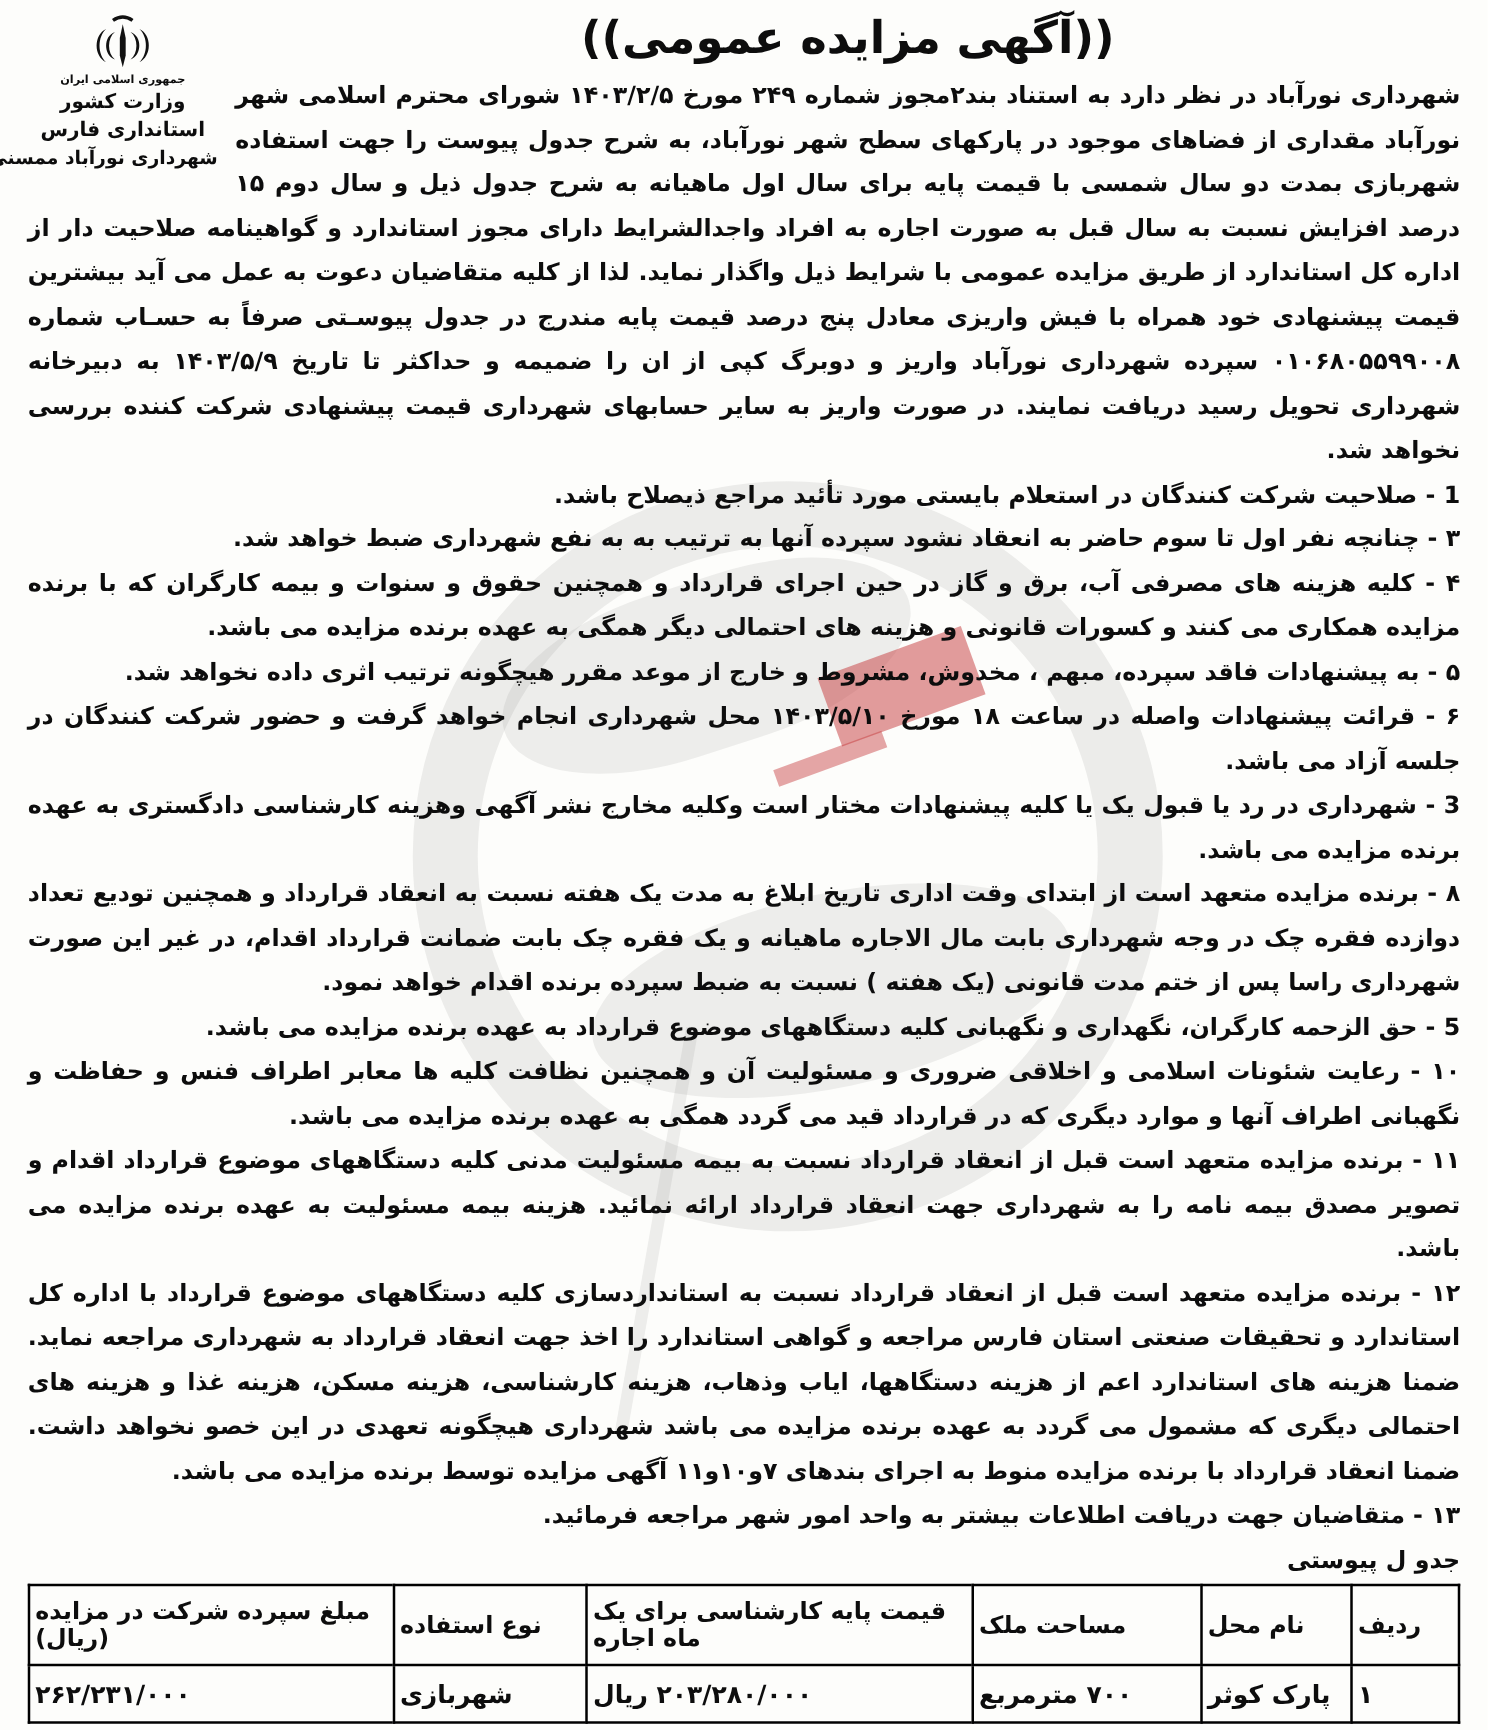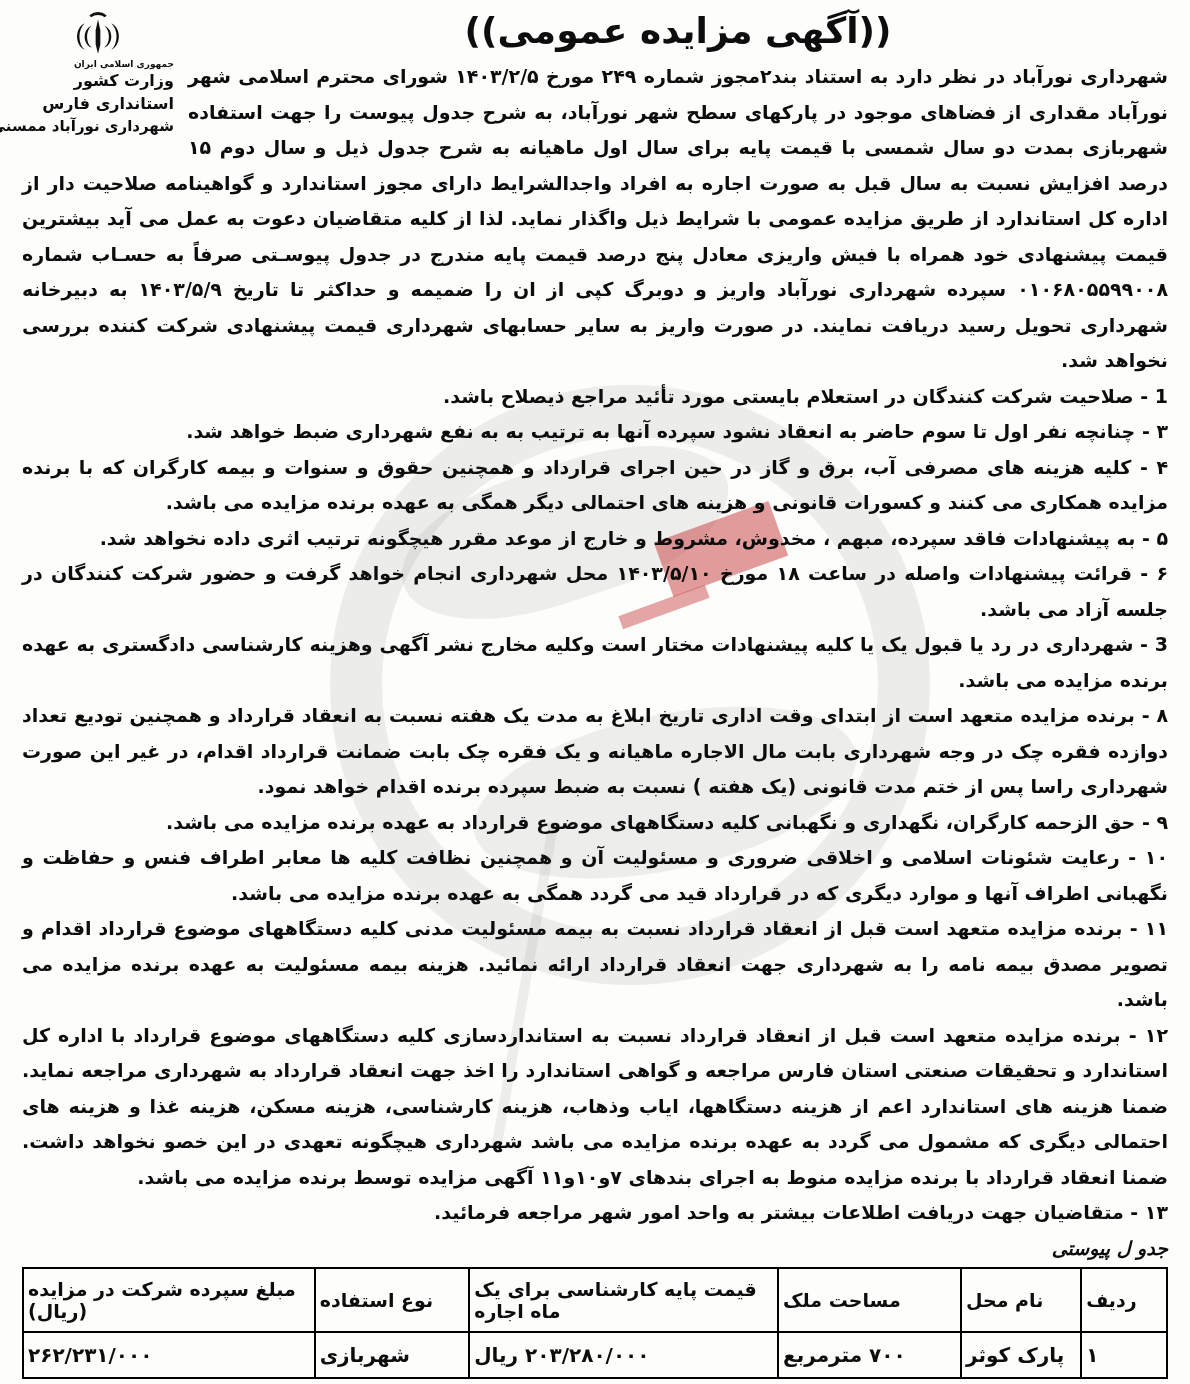--- a/index.html
+++ b/index.html
@@ -25,6 +25,7 @@
     float: left;
     width: 152px; height: 150px;
     margin-right: 14px;
+    text-align: center;
     padding-top: 2px;
   }
   .emblem { display: block; margin: 0 auto; }

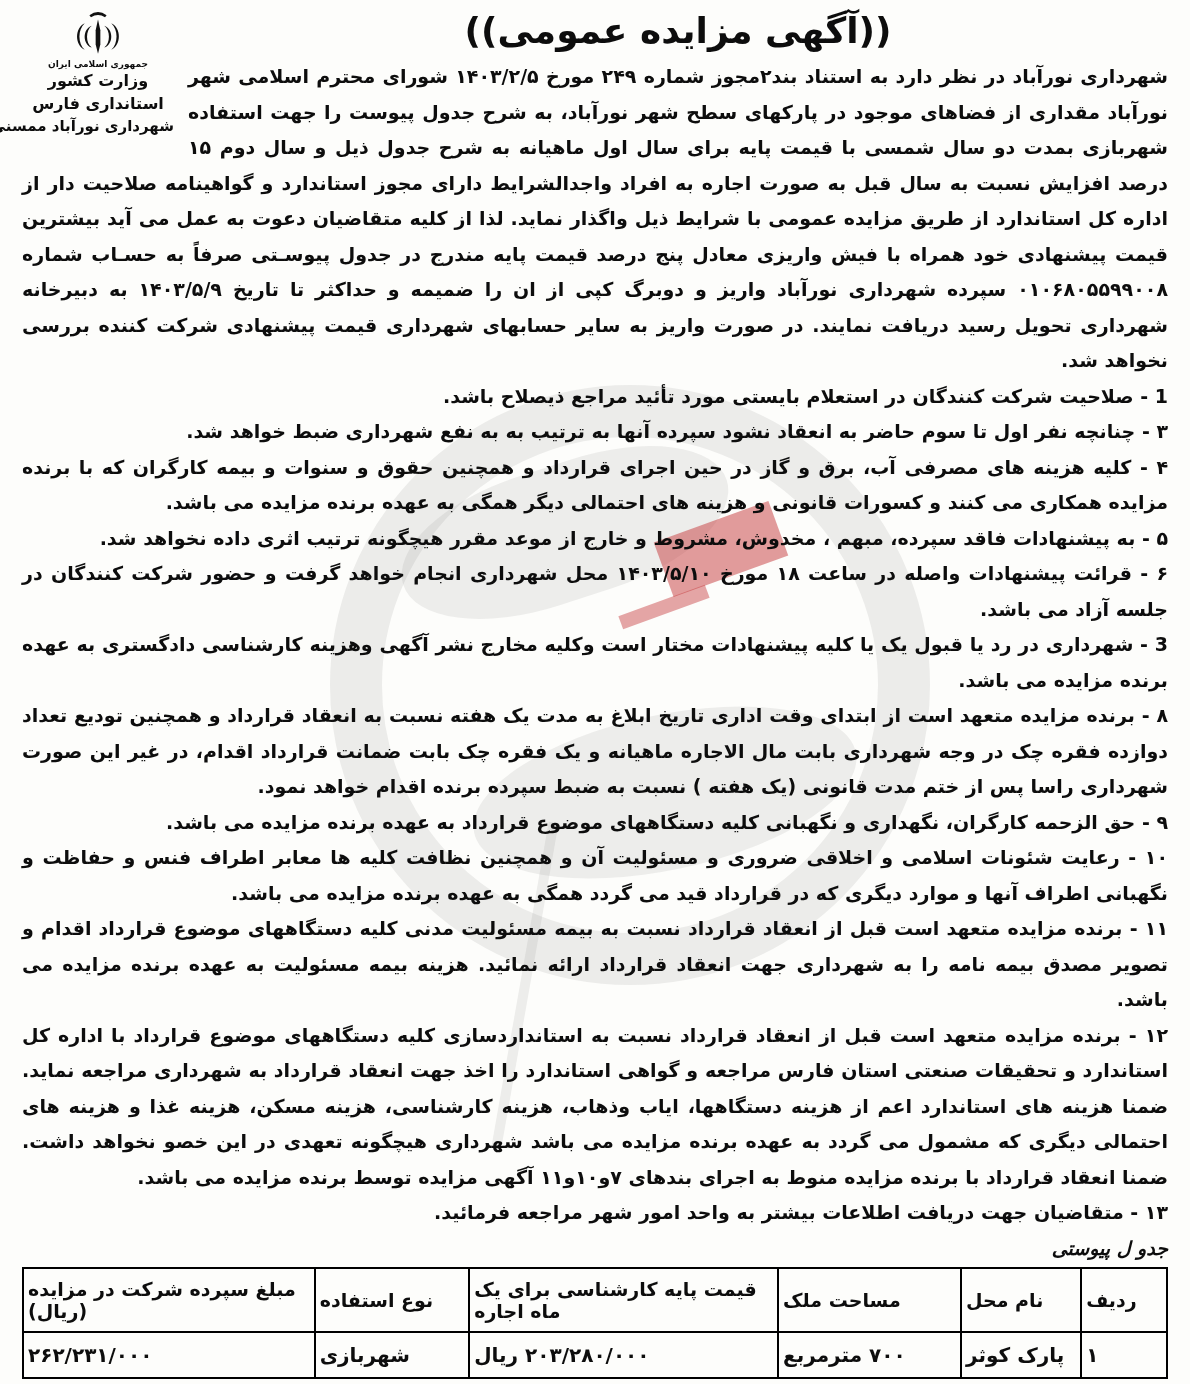--- a/index.html
+++ b/index.html
@@ -135,7 +135,7 @@
       <div class="item">۶ - قرائت پیشنهادات واصله در ساعت ۱۸ مورخ ۱۴۰۳/۵/۱۰ محل شهرداری انجام خواهد گرفت و حضور شرکت کنندگان در جلسه آزاد می باشد.</div>
       <div class="item">3 - شهرداری در رد یا قبول یک یا کلیه پیشنهادات مختار است وکلیه مخارج نشر آگهی وهزینه کارشناسی دادگستری به عهده برنده مزایده می باشد.</div>
       <div class="item">۸ - برنده مزایده متعهد است از ابتدای وقت اداری تاریخ ابلاغ به مدت یک هفته نسبت به انعقاد قرارداد و همچنین تودیع تعداد دوازده فقره چک در وجه شهرداری بابت مال الاجاره ماهیانه و یک فقره چک بابت ضمانت قرارداد اقدام، در غیر این صورت شهرداری راسا پس از ختم مدت قانونی (یک هفته ) نسبت به ضبط سپرده برنده اقدام خواهد نمود.</div>
-      <div class="item">۹ - حق الزحمه کارگران، نگهداری و نگهبانی کلیه دستگاههای موضوع قرارداد به عهده برنده مزایده می باشد.</div>
+      <div class="item">5 - حق الزحمه کارگران، نگهداری و نگهبانی کلیه دستگاههای موضوع قرارداد به عهده برنده مزایده می باشد.</div>
       <div class="item">۱۰ - رعایت شئونات اسلامی و اخلاقی ضروری و مسئولیت آن و همچنین نظافت کلیه ها معابر اطراف فنس و حفاظت و نگهبانی اطراف آنها و موارد دیگری که در قرارداد قید می گردد همگی به عهده برنده مزایده می باشد.</div>
       <div class="item">۱۱ - برنده مزایده متعهد است قبل از انعقاد قرارداد نسبت به بیمه مسئولیت مدنی کلیه دستگاههای موضوع قرارداد اقدام و تصویر مصدق بیمه نامه را به شهرداری جهت انعقاد قرارداد ارائه نمائید. هزینه بیمه مسئولیت به عهده برنده مزایده می باشد.</div>
       <div class="item">۱۲ - برنده مزایده متعهد است قبل از انعقاد قرارداد نسبت به استانداردسازی کلیه دستگاههای موضوع قرارداد با اداره کل استاندارد و تحقیقات صنعتی استان فارس مراجعه و گواهی استاندارد را اخذ جهت انعقاد قرارداد به شهرداری مراجعه نماید. ضمنا هزینه های استاندارد اعم از هزینه دستگاهها، ایاب وذهاب، هزینه کارشناسی، هزینه مسکن، هزینه غذا و هزینه های احتمالی دیگری که مشمول می گردد به عهده برنده مزایده می باشد شهرداری هیچگونه تعهدی در این خصو نخواهد داشت. ضمنا انعقاد قرارداد با برنده مزایده منوط به اجرای بندهای ۷و۱۰و۱۱ آگهی مزایده توسط برنده مزایده می باشد.</div>

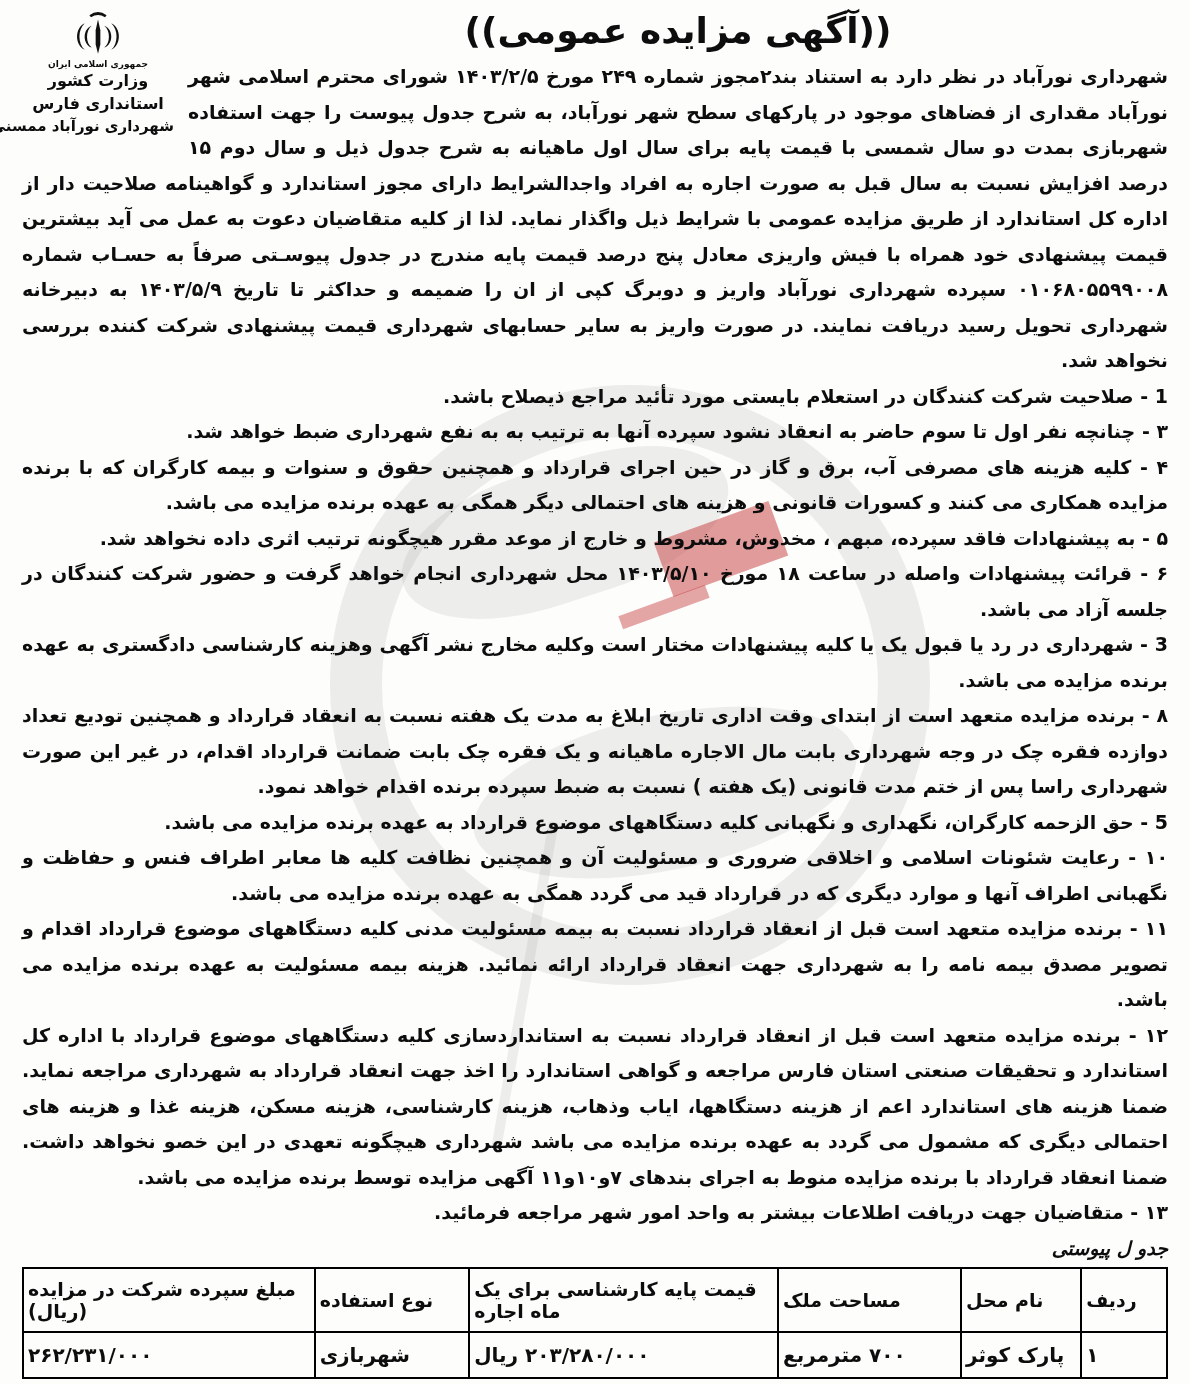--- a/index.html
+++ b/index.html
@@ -43,7 +43,7 @@
     text-align: justify;
     margin: 0;
   }
-  .table-caption { font-size: 19px; line-height: 34px; font-weight: 800; font-style: italic; }
+  .table-caption { font-size: 19px; line-height: 34px; font-weight: 800; }
 
   table.attached-table { width: 100%; border-collapse: collapse; margin-top: 2px; }
   .attached-table th, .attached-table td {

